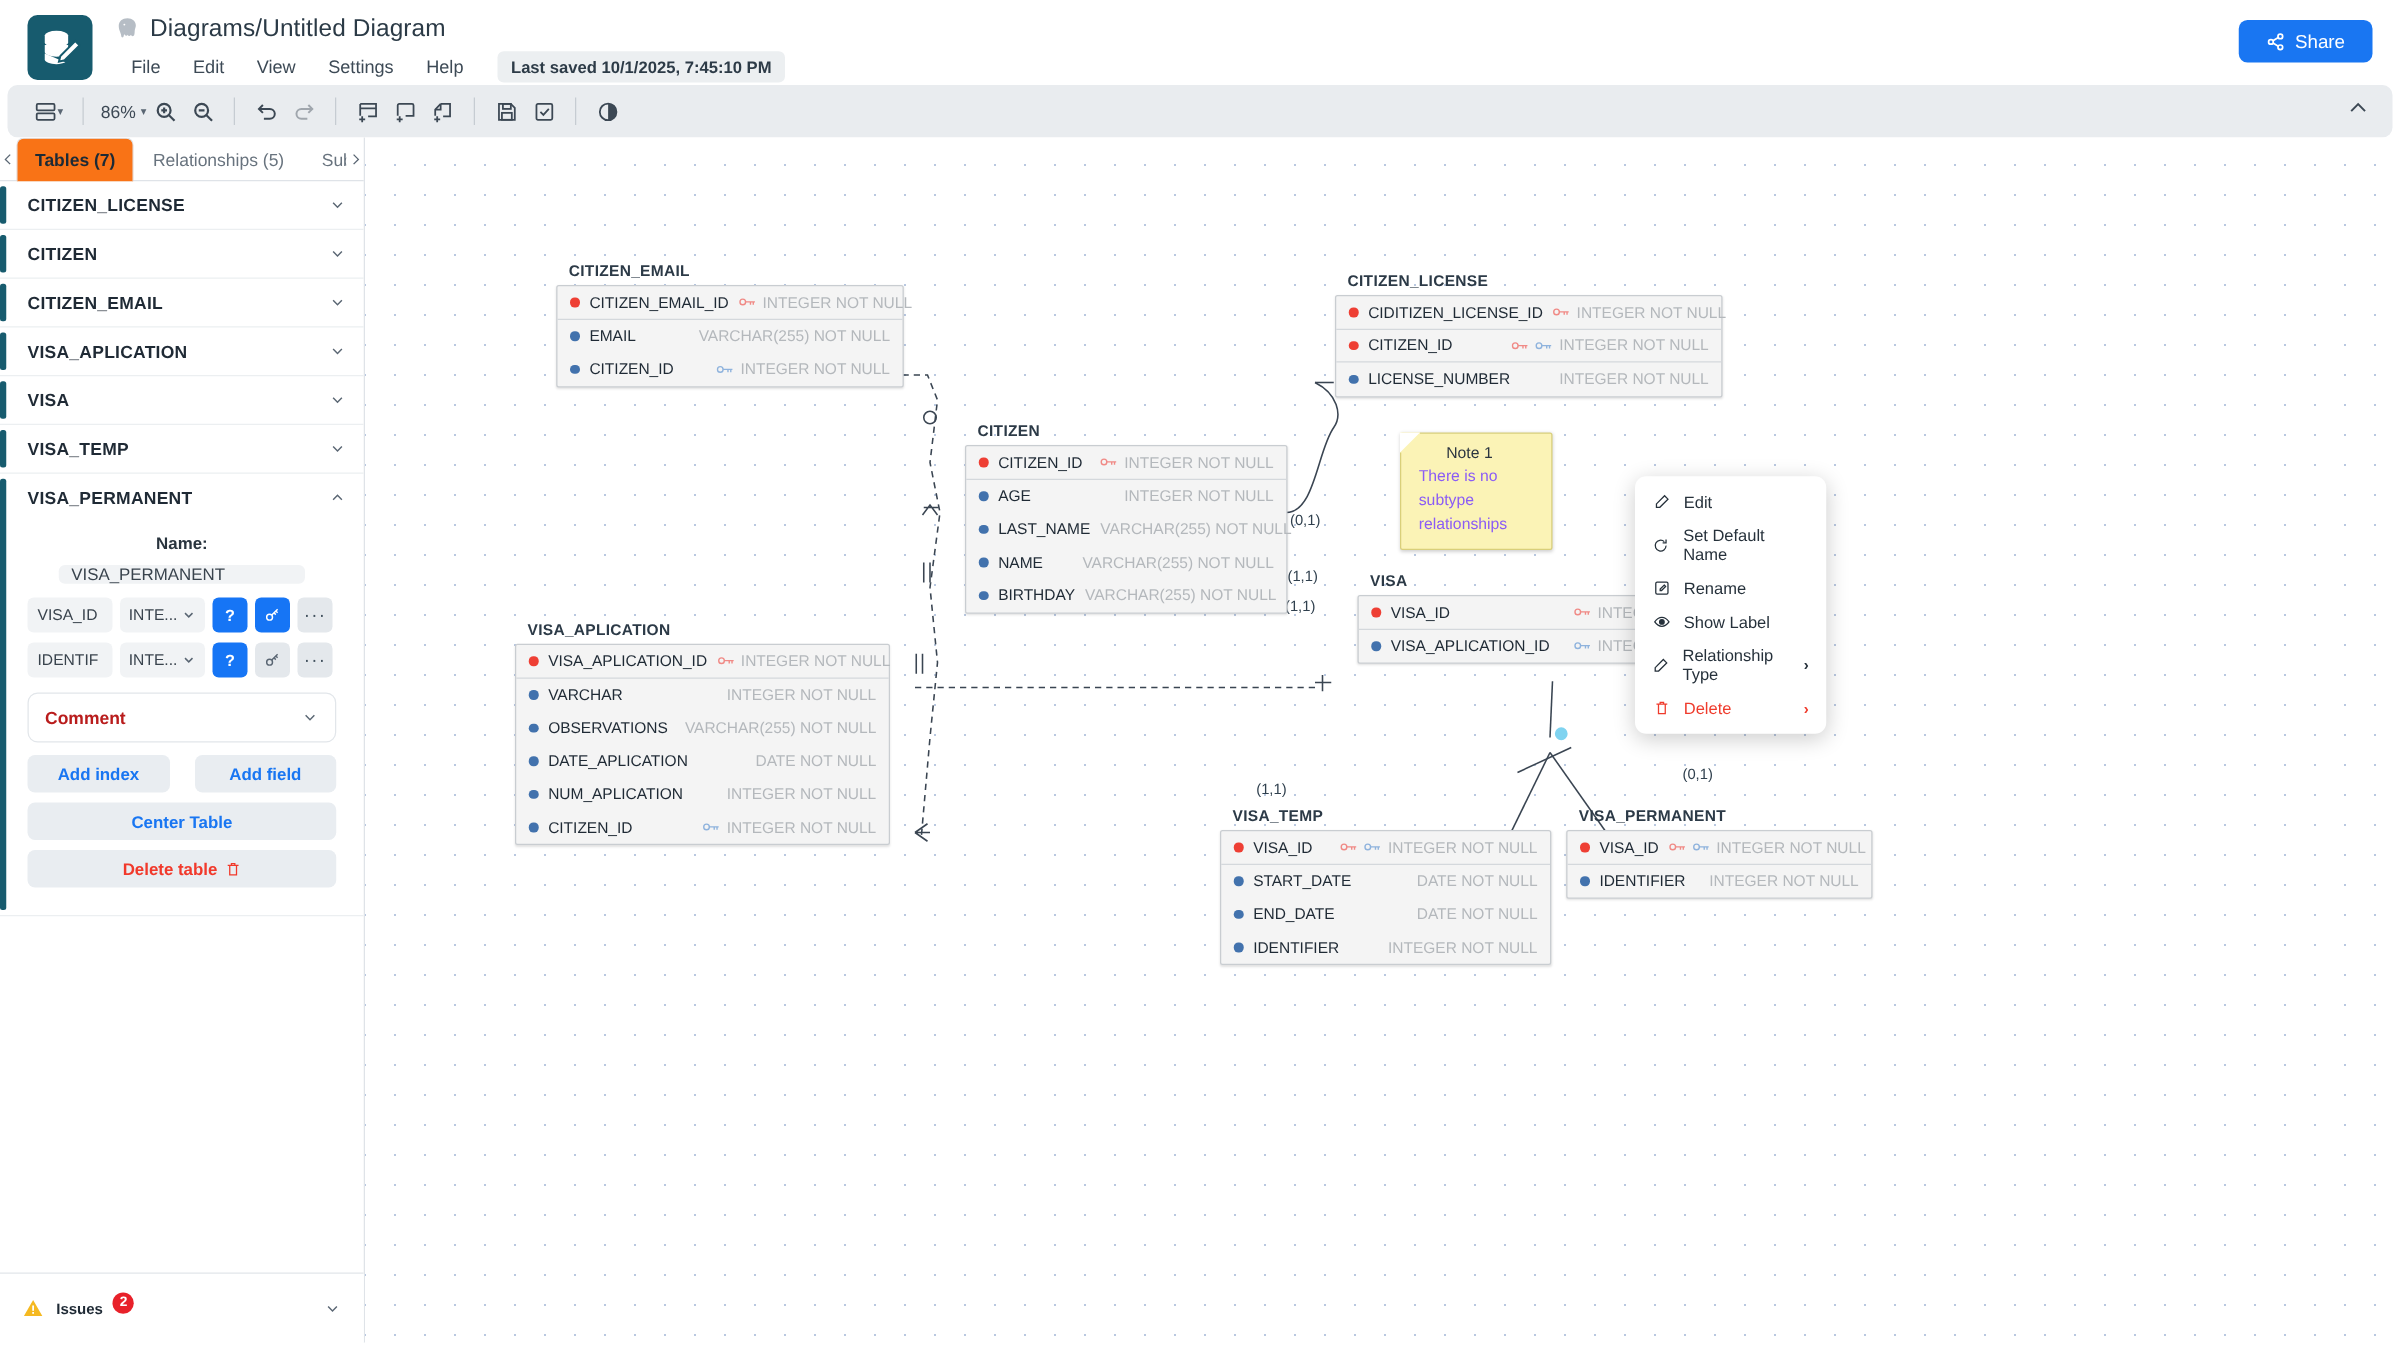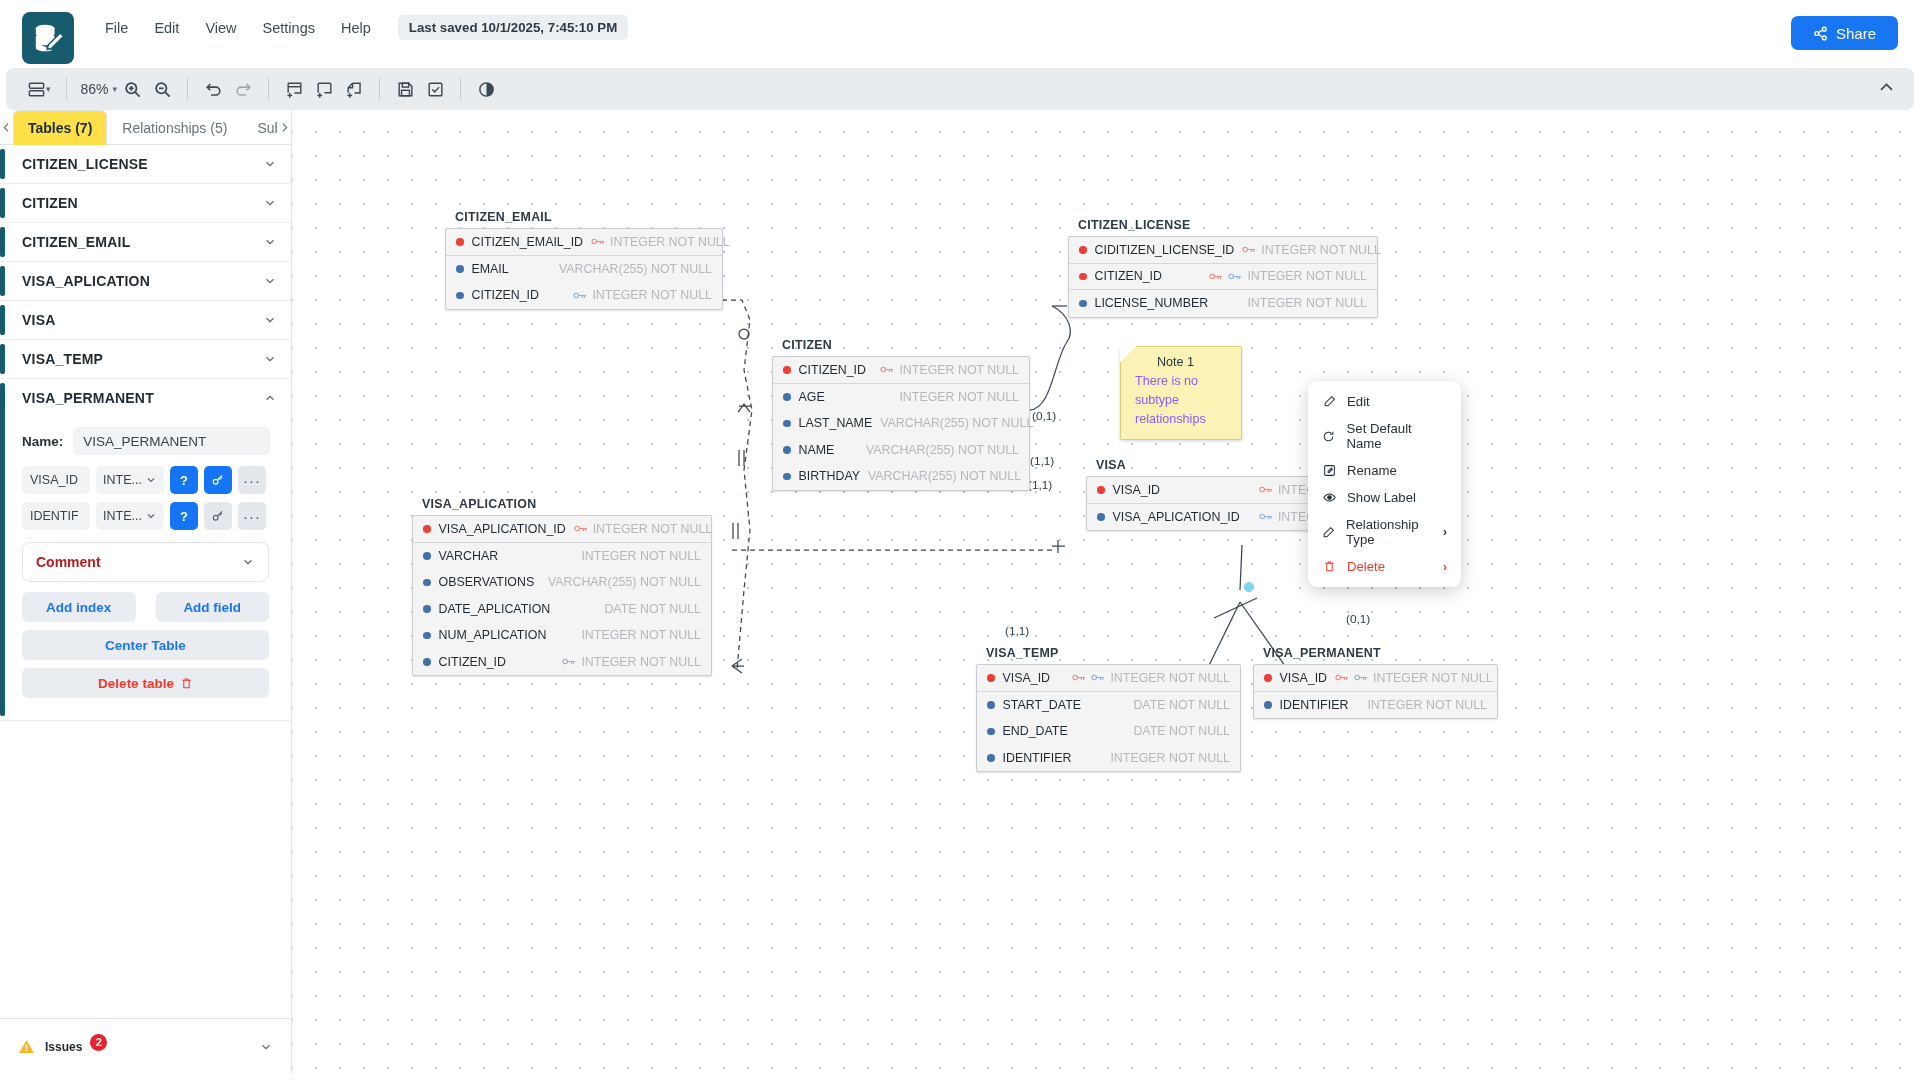--- a/index.html
+++ b/index.html
@@ -198,6 +198,12 @@
     </svg>
   </div>
   <div class="title-block">
+    <div class="title-row">
+      <svg class="elephant" viewBox="0 0 24 24" fill="#7b8896">
+        <path d="M12 2C7 2 3.6 5 3.6 9.3c0 2.5.7 4.2 1.4 6 .5 1.3 1 2.4 1 3.6 0 .8.5 1.4 1.2 1.4.6 0 1-.4 1.1-1 .1-.9.3-1.6.7-2.2.3.9.9 1.6 1.8 1.6.7 0 1.2-.4 1.4-1 .3.7.9 1.2 1.7 1.2.6 0 1.1-.3 1.4-.8.3.6.9 1 1.6 1 .8 0 1.4-.5 1.6-1.3.3-1.1.4-2.3.4-3.3 0-1.3.3-2.3.7-3.4.3-.9.4-1.7.4-2.4C19.9 4.8 16.6 2 12 2zm-3 5.1a.9.9 0 11-.02 1.8A.9.9 0 019 7.1z"></path>
+      </svg>
+      <div class="doc-title">Diagrams/Untitled Diagram</div>
+    </div>
     <div class="menu-row">
       <div class="menu-item">File</div>
       <div class="menu-item">Edit</div>

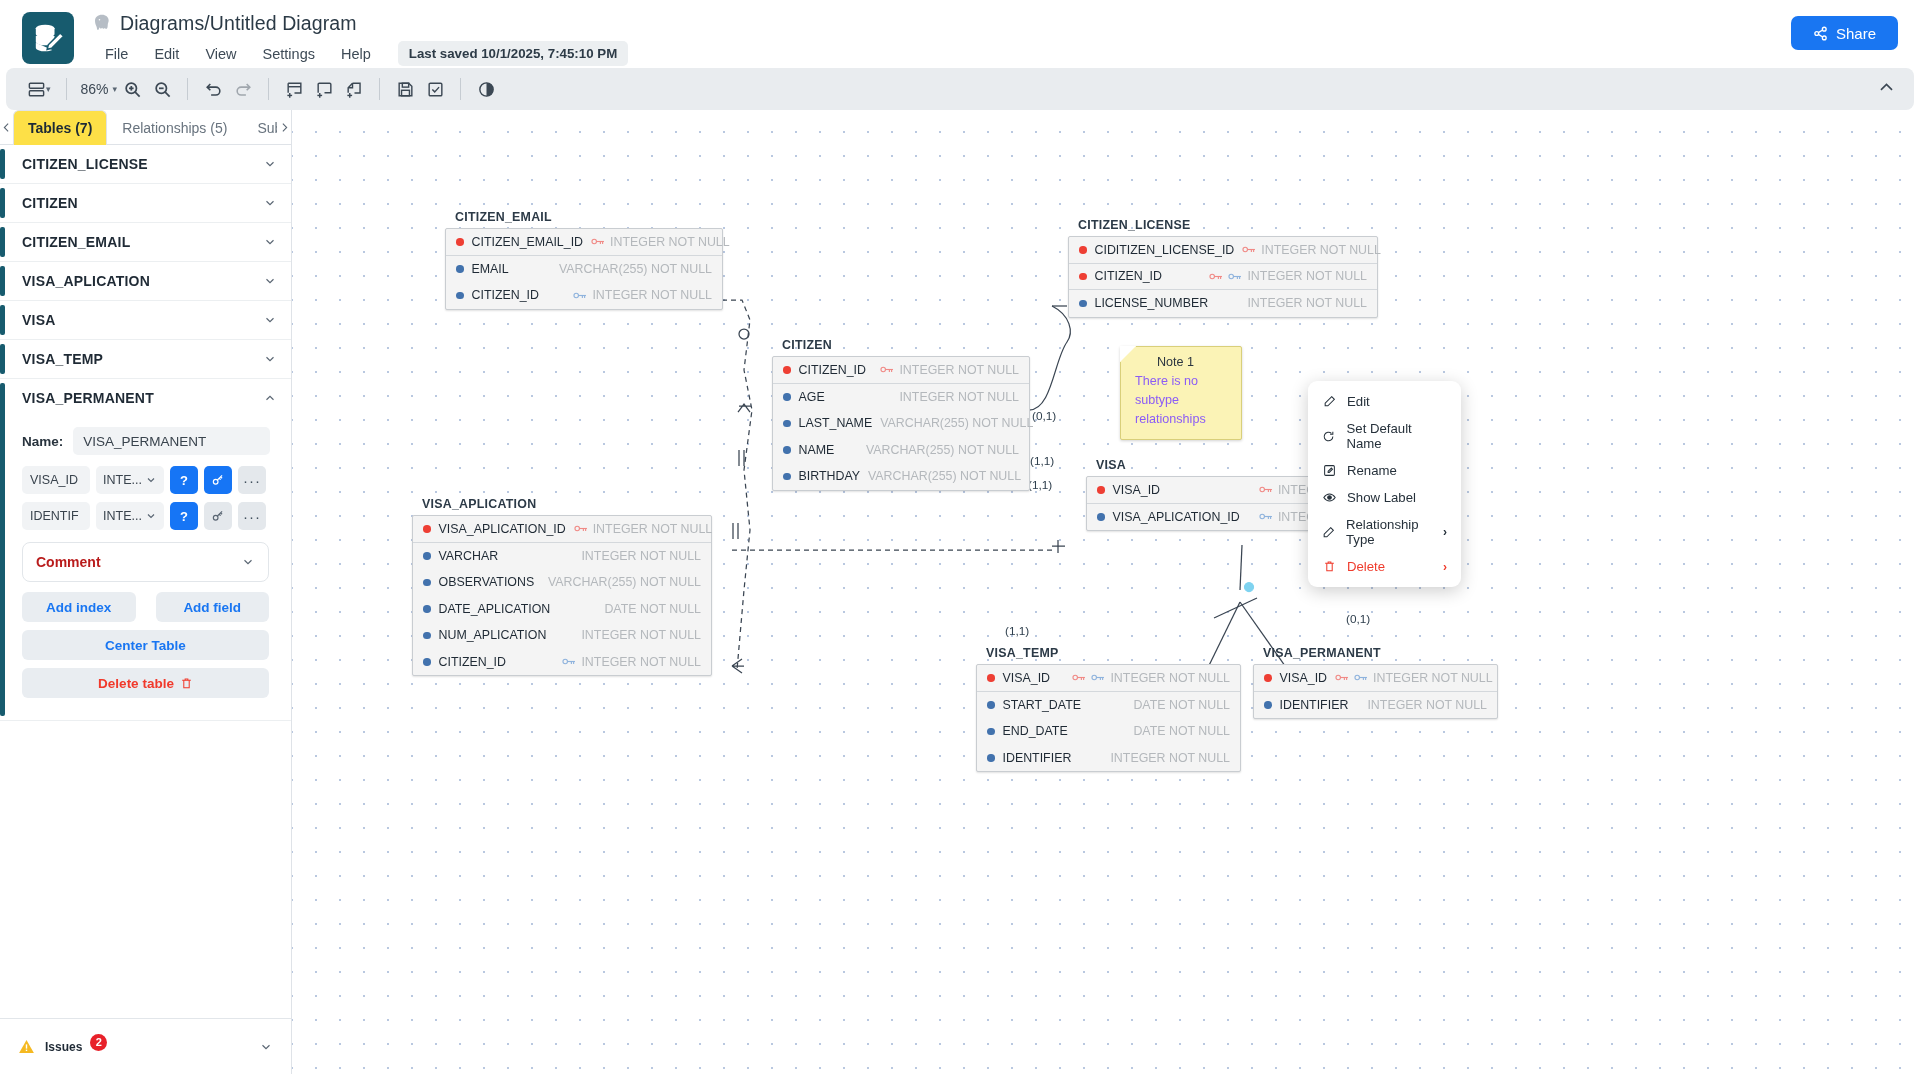--- a/index.html
+++ b/index.html
@@ -60,7 +60,7 @@
     border:1px solid transparent;border-bottom:none;
   }
   .tab.active{
-    color:#1c2a36;font-weight:bold;background:#fde047;border-color:#dfe3e8;
+    color:#1c2a36;font-weight:bold;background:#f97316;border-color:#dfe3e8;
     border-radius:6px 6px 0 0;margin-bottom:-1px;
   }
   .tab.cut{overflow:hidden;max-width:40px;}

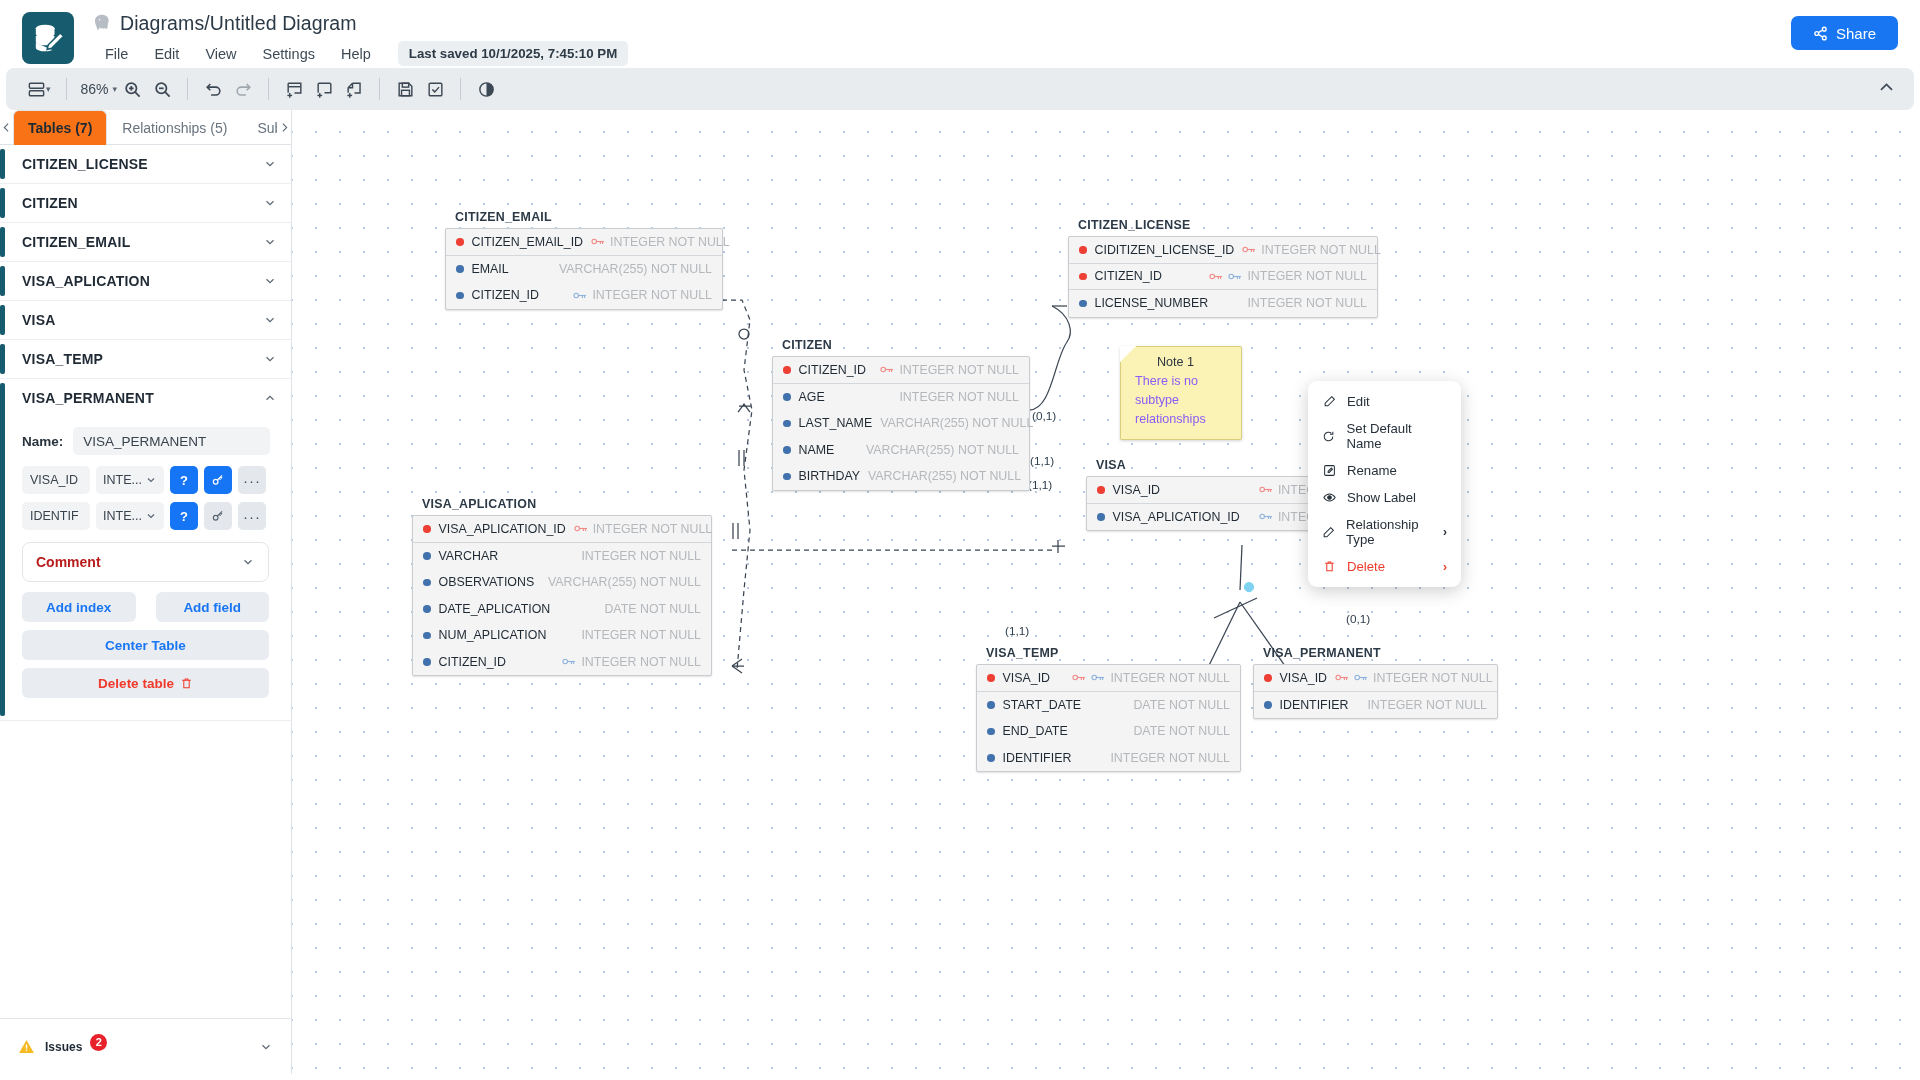--- a/index.html
+++ b/index.html
@@ -91,7 +91,7 @@
   .chev{color:#5a6673;display:flex;}
   .chev svg{width:14px;height:14px;}
   .tbl-body{padding:4px 22px 14px 22px;}
-  .name-row{display:flex;align-items:center;gap:10px;margin:6px 0 11px 0;}
+  .name-row{display:flex;align-items:center;gap:10px;margin:6px 0 11px 0;flex-direction:column;}
   .name-lbl{font-size:13.5px;font-weight:bold;color:#29343e;}
   .name-input{
     flex:1;height:28px;background:#f1f3f5;border:none;border-radius:5px;padding:0 10px;

